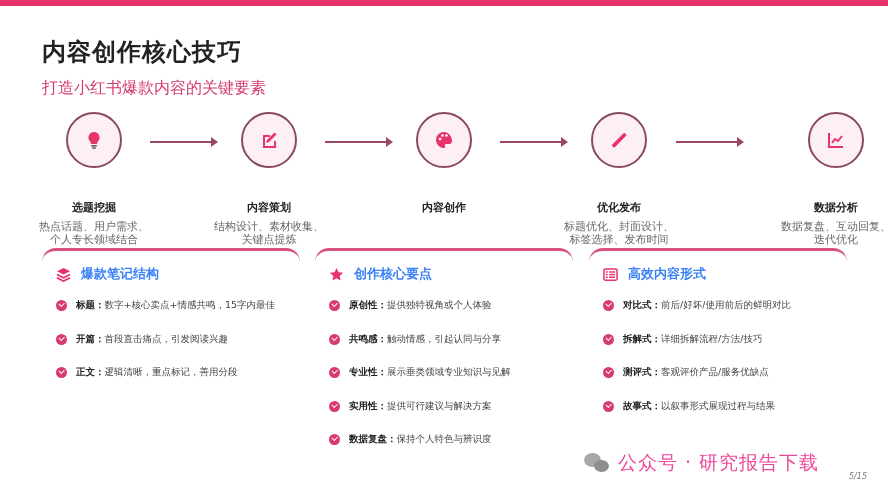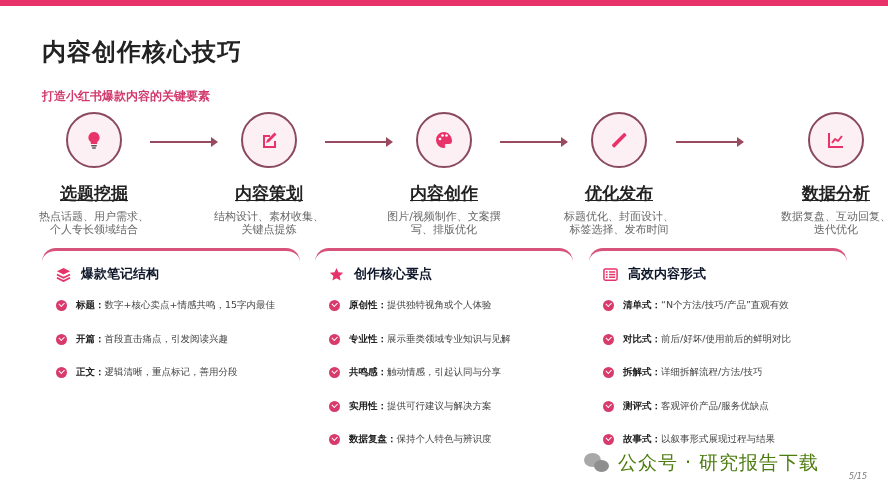--- a/index.html
+++ b/index.html
@@ -11,7 +11,7 @@
   }
   .topbar { position: absolute; left: 0; top: 0; width: 888px; height: 6px; background: #e8336a; }
   .title { position: absolute; left: 42px; top: 36px; font-size: 24px; font-weight: bold; color: #222; letter-spacing: 1px; }
-  .subtitle { position: absolute; left: 42px; top: 88px; font-size: 12px; color: #d23a6e; font-weight: bold; }
+  .subtitle { position: absolute; left: 42px; top: 78px; font-size: 16px; color: #d23a6e; font-weight: normal; }
 
   .step { position: absolute; top: 112px; width: 130px; text-align: center; }
   .circle {

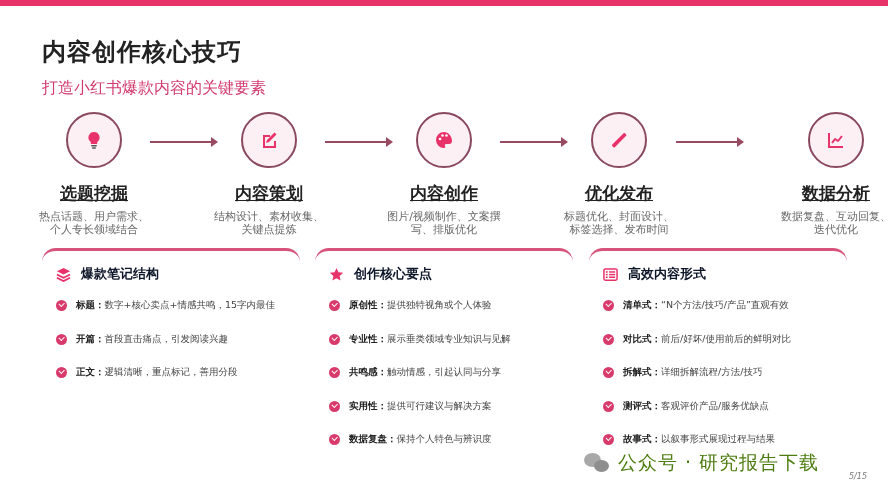--- a/index.html
+++ b/index.html
@@ -20,7 +20,7 @@
     margin: 0 auto; display: flex; align-items: center; justify-content: center;
   }
   .circle svg { width: 20px; height: 20px; }
-  .step-title { margin-top: 14px; font-size: 17px; font-weight: bold; color: #222; text-decoration: underline; }
+  .step-title { margin-top: 32px; font-size: 11px; font-weight: bold; color: #222; }
   .step-desc { margin-top: 5px; font-size: 11px; color: #666; line-height: 13px; padding: 0 6px; }
 
   .arrow { position: absolute; top: 141px; height: 2px; background: #9a4a60; }

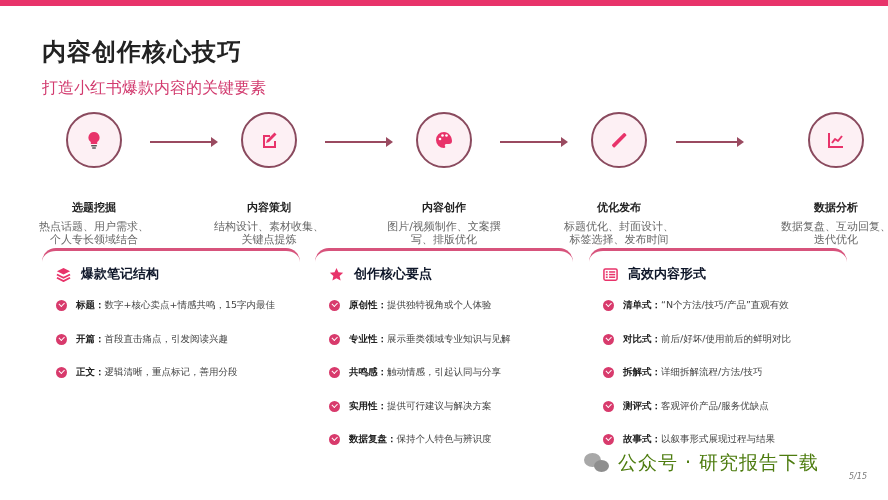--- a/index.html
+++ b/index.html
@@ -96,7 +96,6 @@
     </svg>
   </div>
   <div class="step-title">内容创作</div>
-  <div class="step-desc">图片/视频制作、文案撰写、排版优化</div>
 </div>
 <div class="arrow" style="left:500px;width:66px;"></div>
 

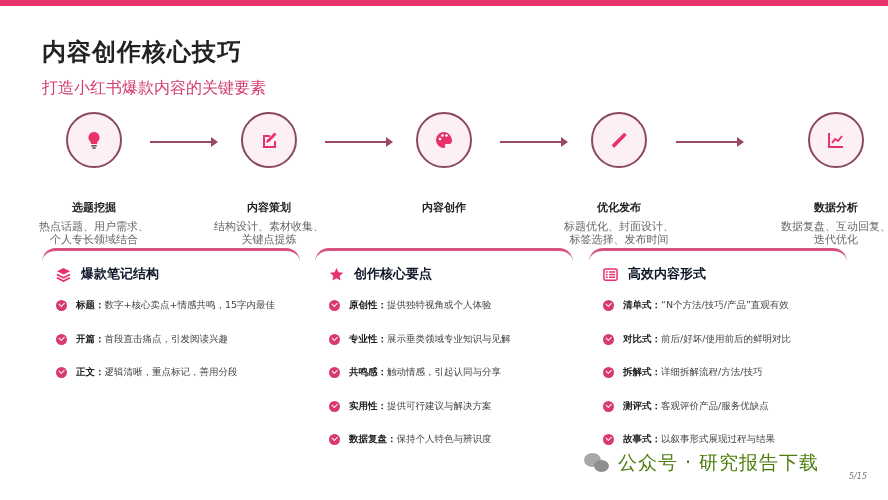--- a/index.html
+++ b/index.html
@@ -36,7 +36,7 @@
   }
   .card-head { display: flex; align-items: center; margin: 14px 0 0 14px; }
   .card-head svg { width: 15px; height: 15px; margin-right: 10px; }
-  .card-title { font-size: 13px; font-weight: bold; color: #0f172a; }
+  .card-title { font-size: 13px; font-weight: bold; color: #3b82f6; }
   .card-list { list-style: none; margin: 10px 0 0 14px; padding: 0; }
   .card-list li { display: flex; align-items: center; height: 21.5px; font-size: 9.5px; color: #444; margin-top: 12px; }
   .check {

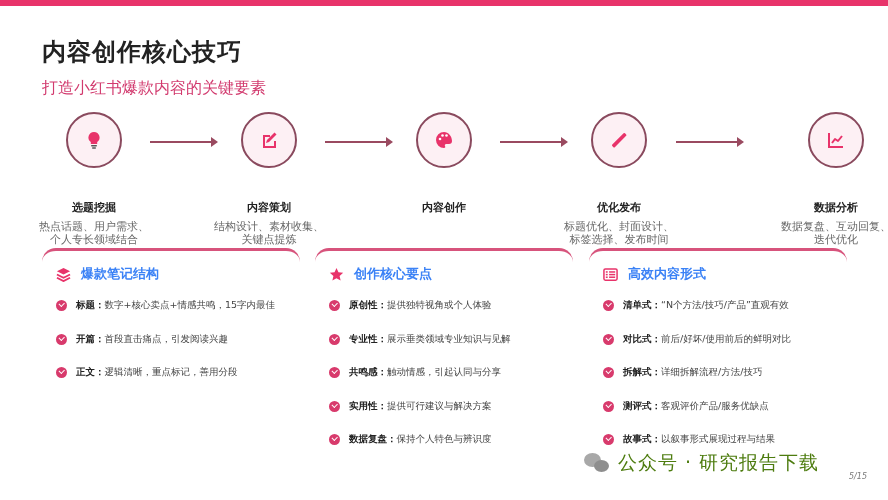--- a/index.html
+++ b/index.html
@@ -201,11 +201,6 @@
   <ul class="card-list">
     <li>
         <span class="check"></span>
-        <span class="item-label">清单式：</span>
-        <span>“N个方法/技巧/产品”直观有效</span>
-      </li>
-    <li>
-        <span class="check"></span>
         <span class="item-label">对比式：</span>
         <span>前后/好坏/使用前后的鲜明对比</span>
       </li>

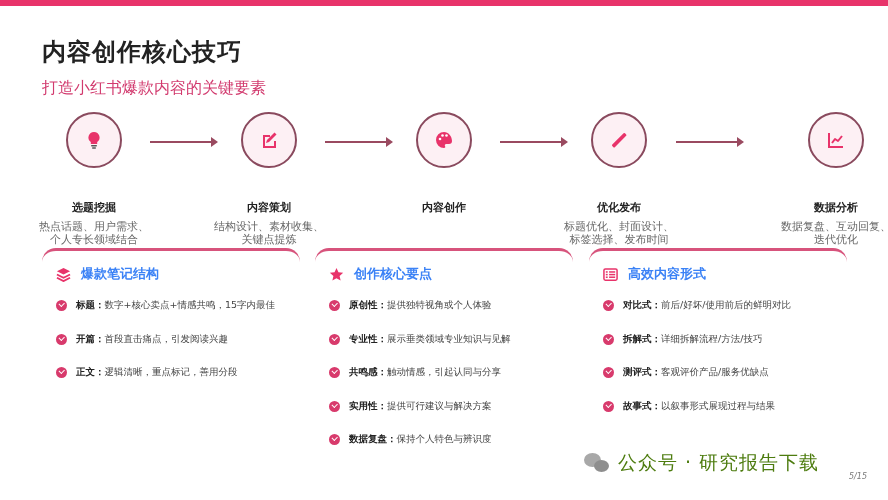--- a/index.html
+++ b/index.html
@@ -164,13 +164,13 @@
       </li>
     <li>
         <span class="check"></span>
+        <span class="item-label">共鸣感：</span>
+        <span>触动情感，引起认同与分享</span>
+      </li>
+    <li>
+        <span class="check"></span>
         <span class="item-label">专业性：</span>
         <span>展示垂类领域专业知识与见解</span>
-      </li>
-    <li>
-        <span class="check"></span>
-        <span class="item-label">共鸣感：</span>
-        <span>触动情感，引起认同与分享</span>
       </li>
     <li>
         <span class="check"></span>

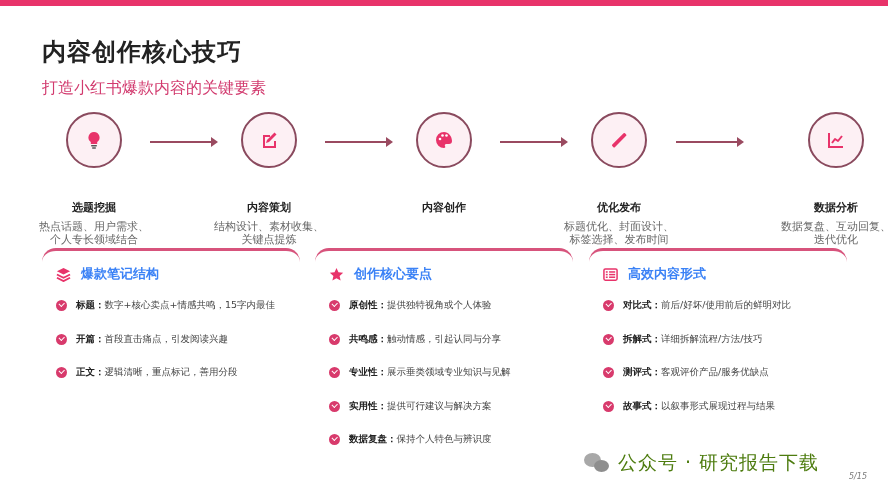--- a/index.html
+++ b/index.html
@@ -49,7 +49,7 @@
   }
   .item-label { font-weight: bold; color: #222; }
 
-  .watermark { position: absolute; left: 584px; top: 450px; display: flex; align-items: center; font-size: 19px; color: #4d7c0f; letter-spacing: 1px; }
+  .watermark { position: absolute; left: 584px; top: 450px; display: flex; align-items: center; font-size: 19px; color: #ec4899; letter-spacing: 1px; }
   .wm-icon { width: 28px; height: 22px; margin-right: 6px; position: relative; }
   .wm-icon span { position: absolute; border-radius: 50%; background: #a8a8a8; }
   .page-num { position: absolute; left: 849px; top: 472px; font-size: 8px; color: #777; font-style: italic; }

